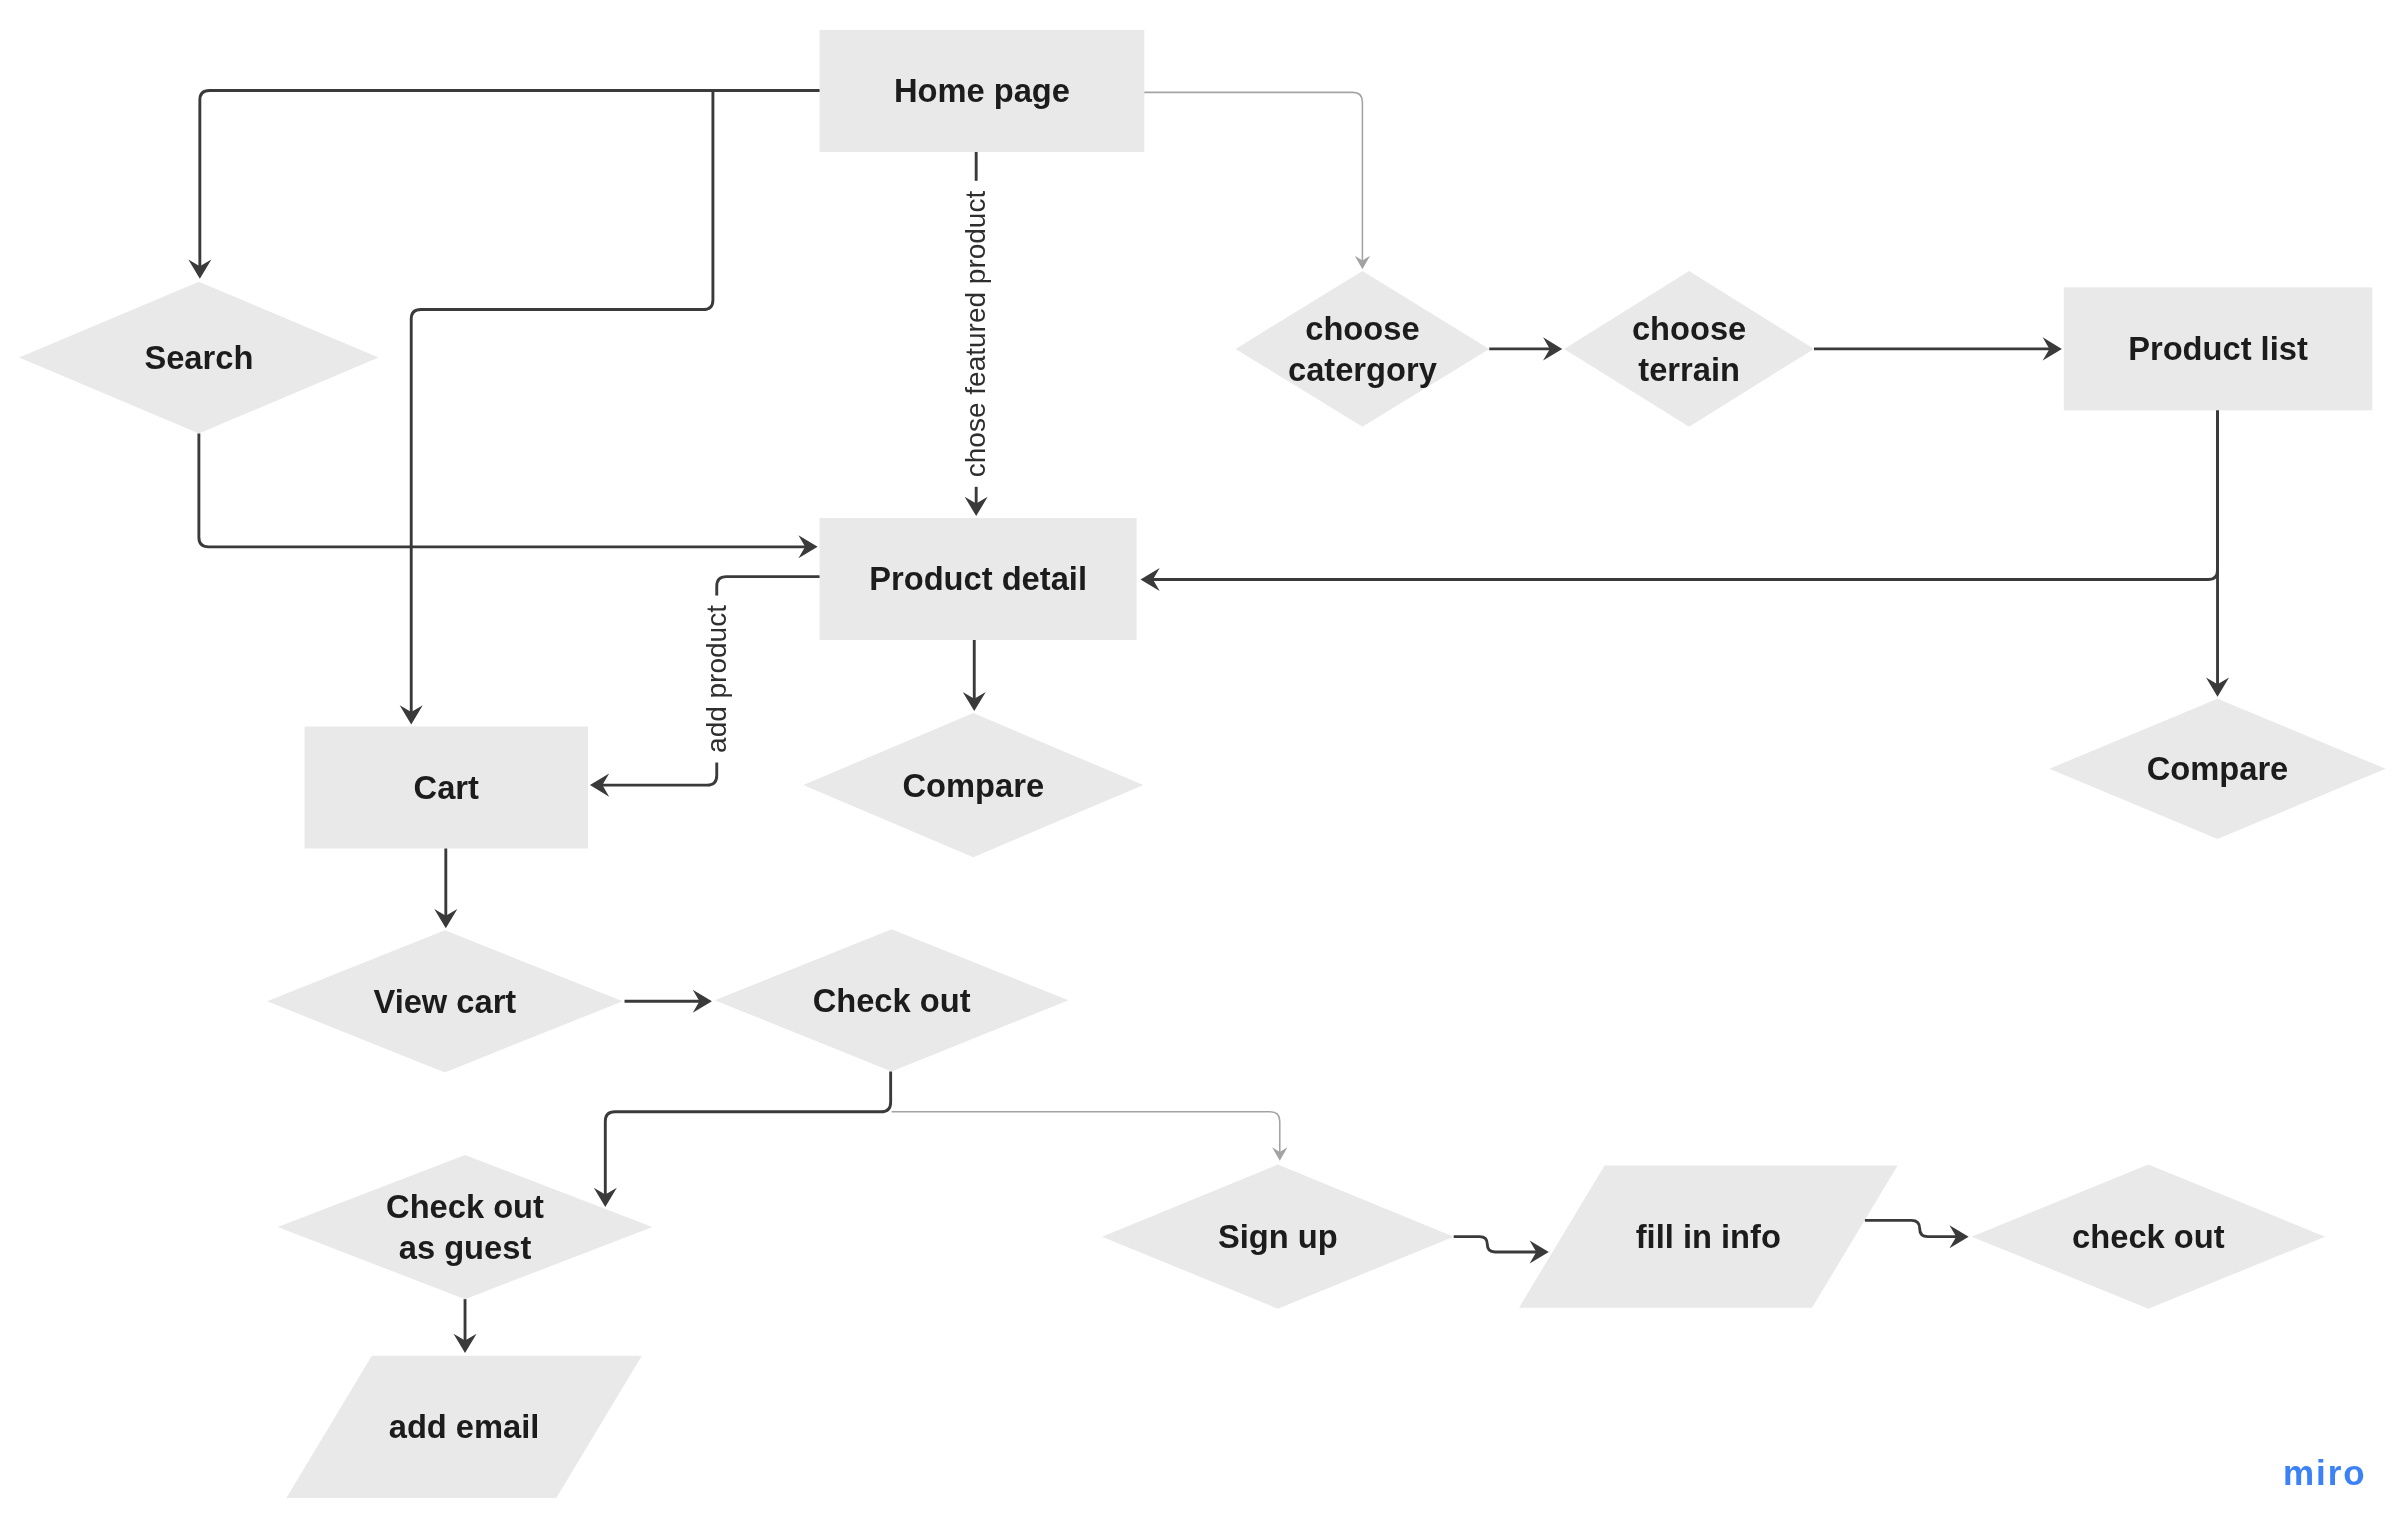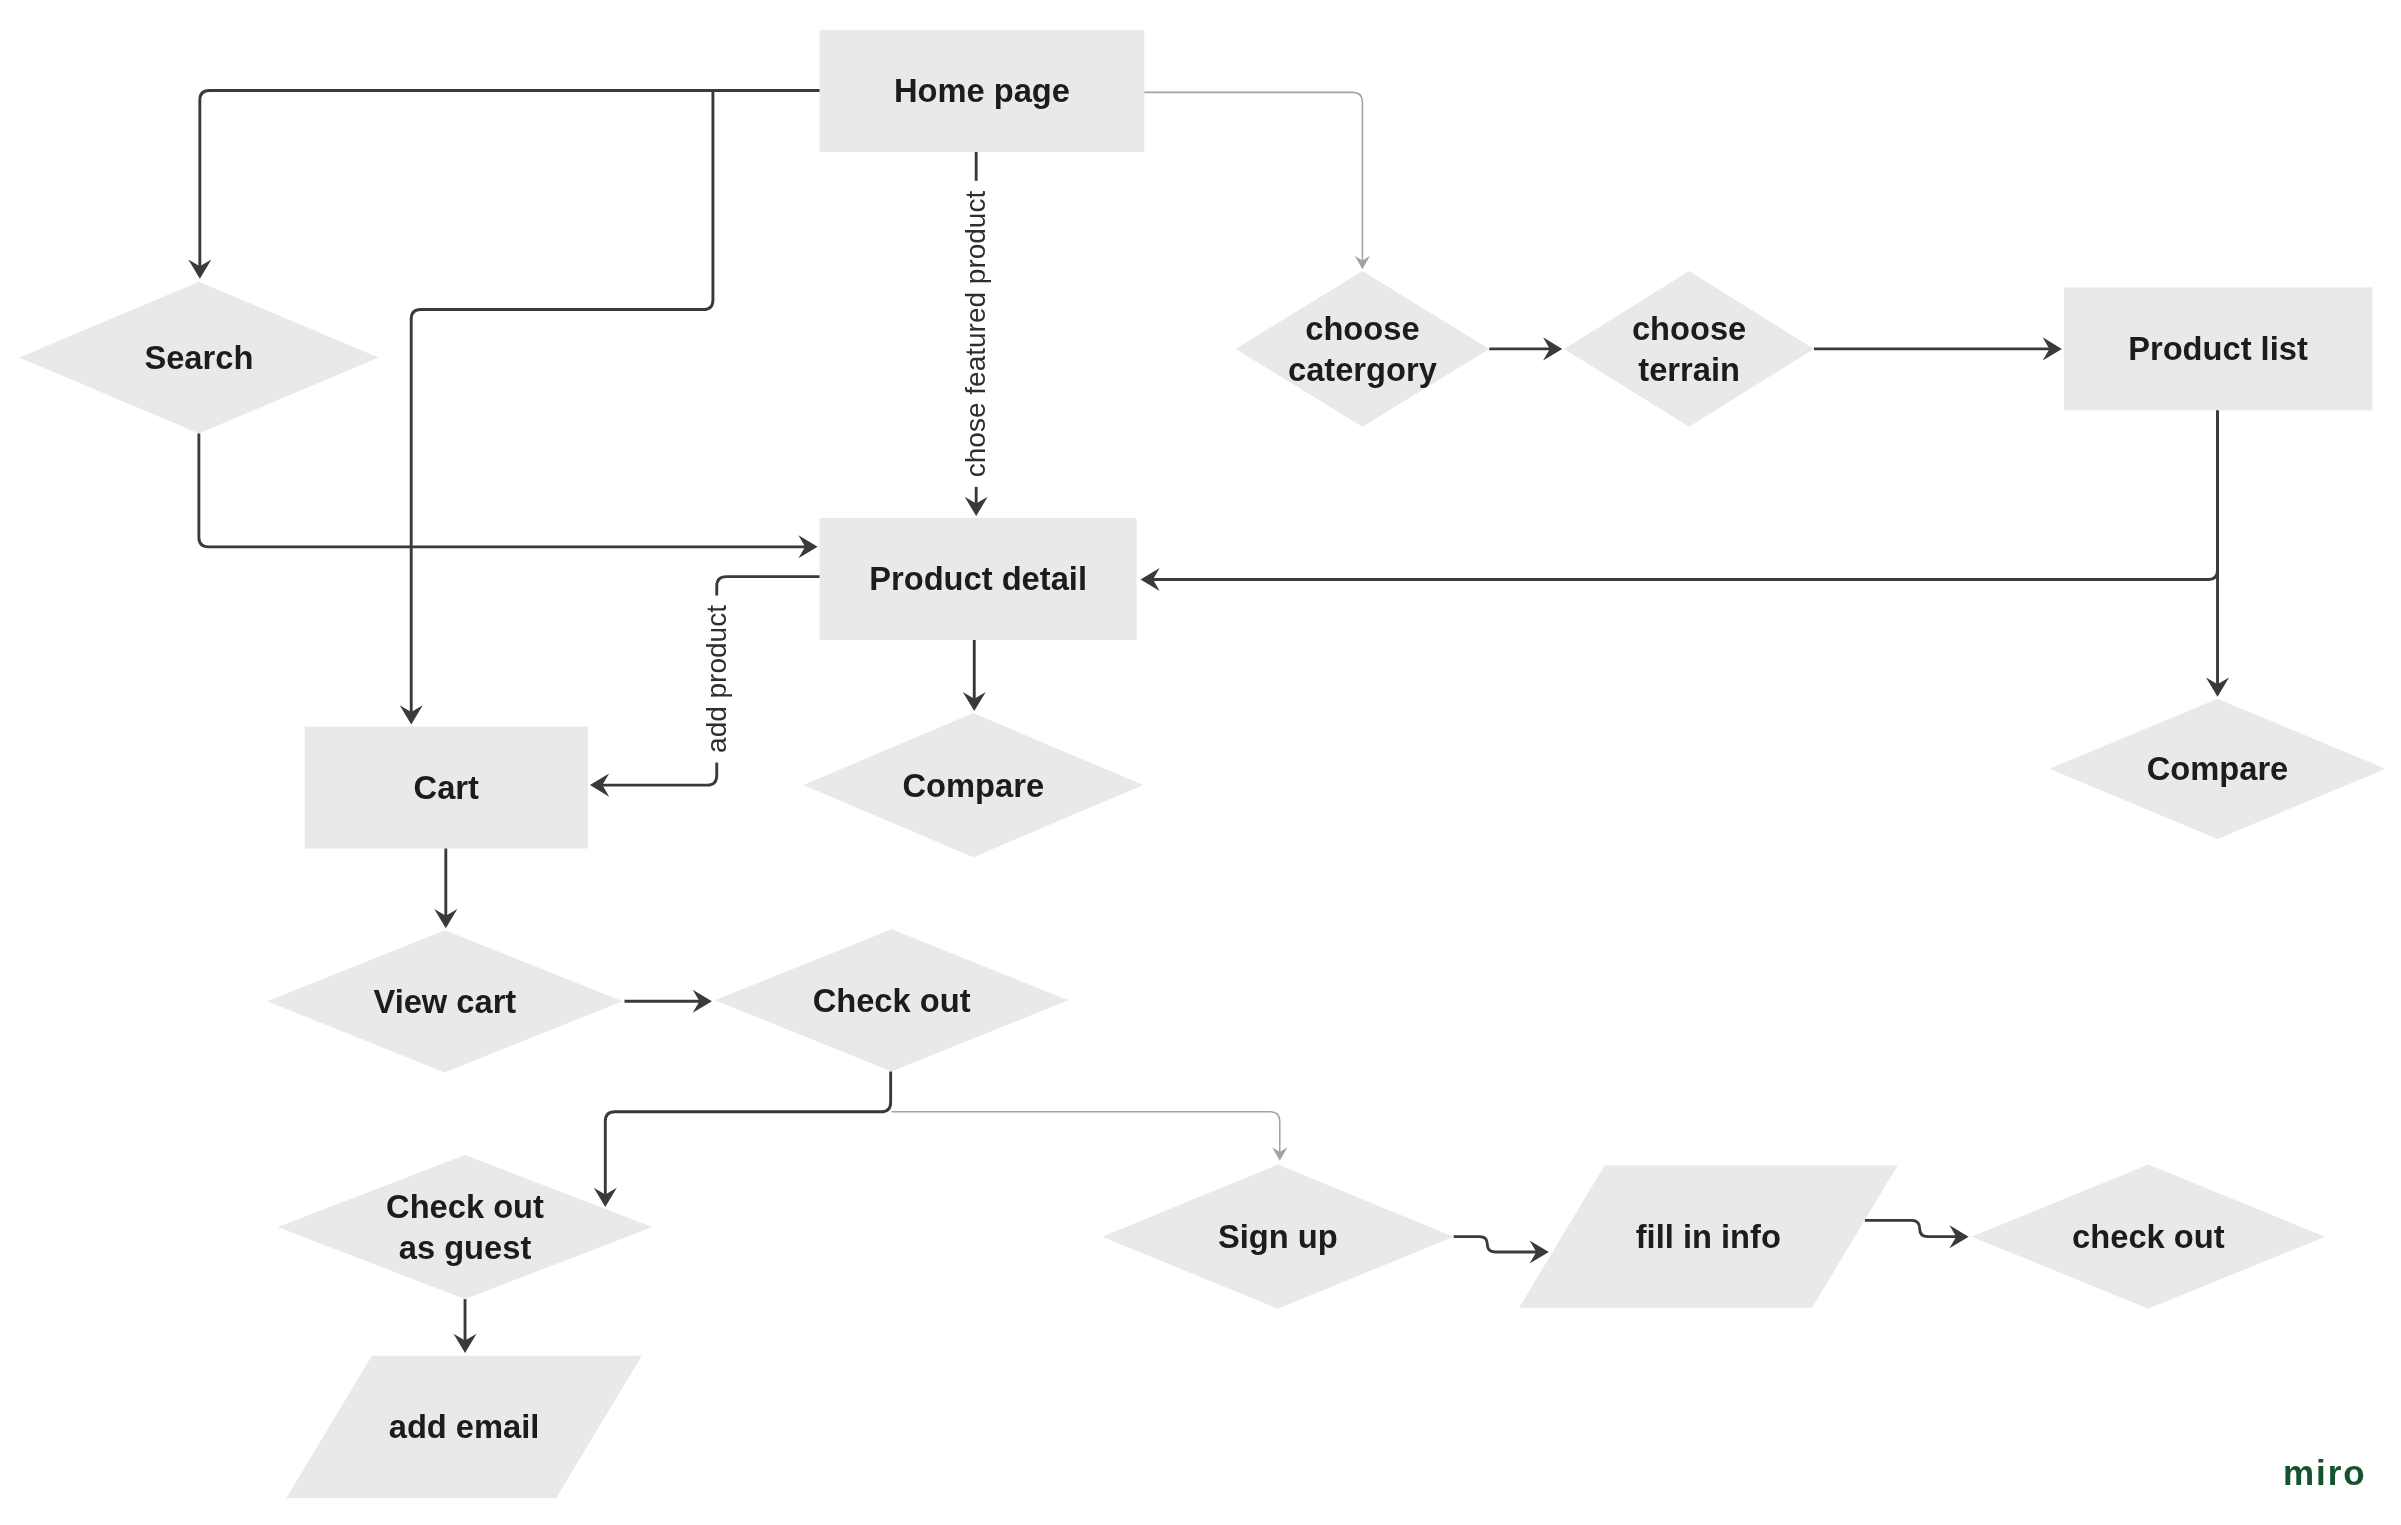--- a/index.html
+++ b/index.html
@@ -23,7 +23,7 @@
   .watermark{
     position:absolute;
     left:2283px;top:1453px;
-    color:#14532d;
+    color:#3b82f6;
     font-size:35px;
     font-weight:bold;
     letter-spacing:1.9px;

